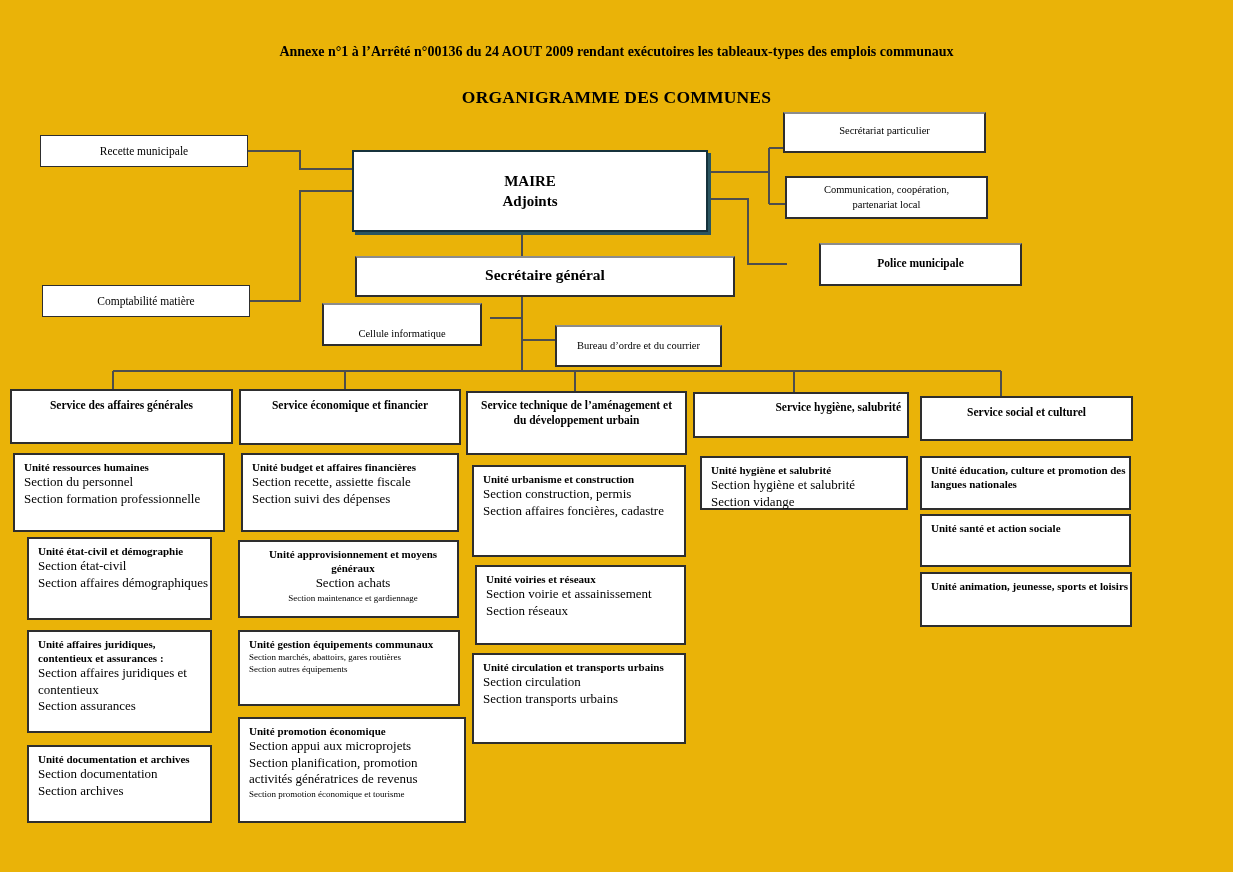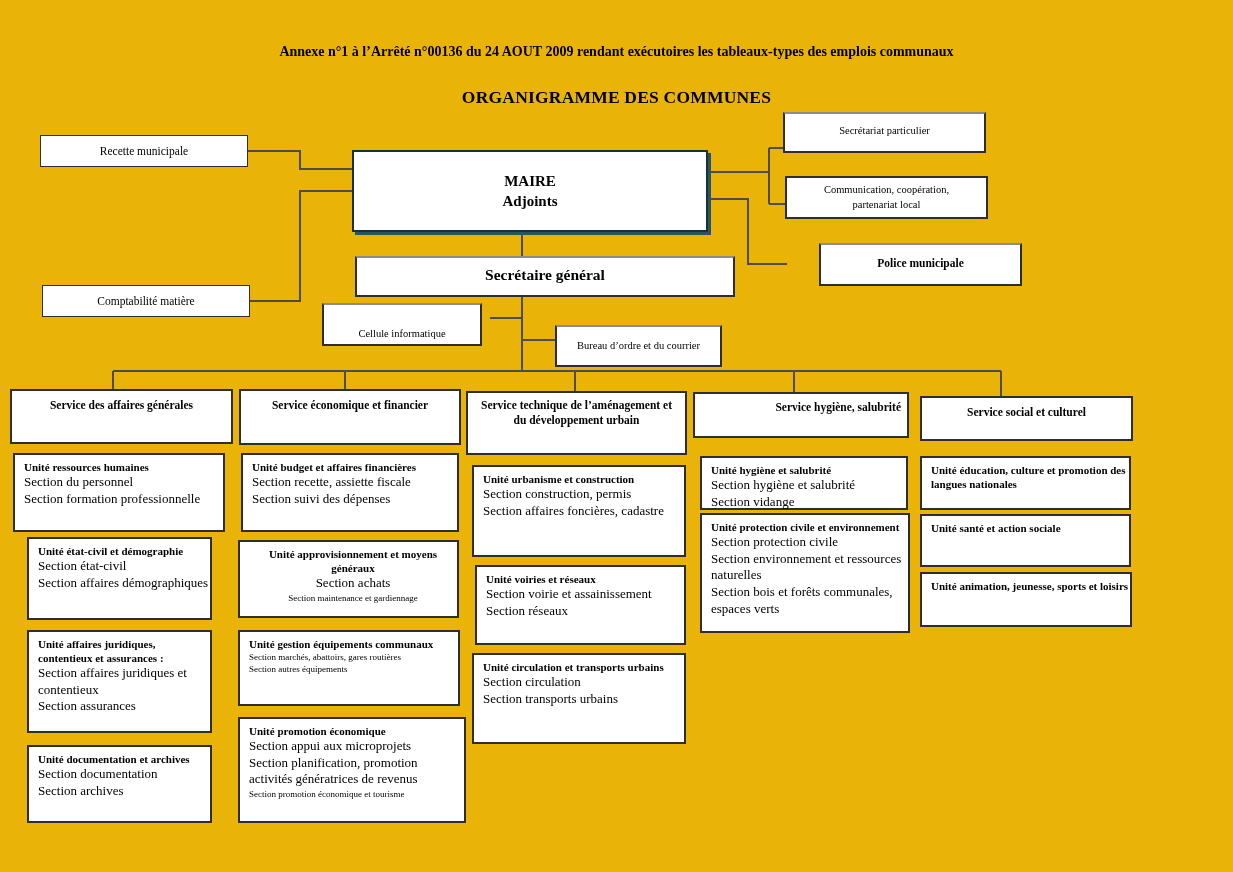--- a/index.html
+++ b/index.html
@@ -173,12 +173,6 @@
     <div class="unit-section">Section hygiène et salubrité</div>
     <div class="unit-section">Section vidange</div>
   </div>
-  <div class="box unit" style="left:700px;top:513px;width:210px;height:120px;">
-    <div class="unit-name">Unité protection civile et environnement</div>
-    <div class="unit-section">Section protection civile</div>
-    <div class="unit-section">Section environnement et ressources naturelles</div>
-    <div class="unit-section">Section bois et forêts communales, espaces verts</div>
-  </div>
 
   <div class="box unit" style="left:920px;top:456px;width:211px;height:54px;">
     <div class="unit-name">Unité éducation, culture et promotion des langues nationales</div>

